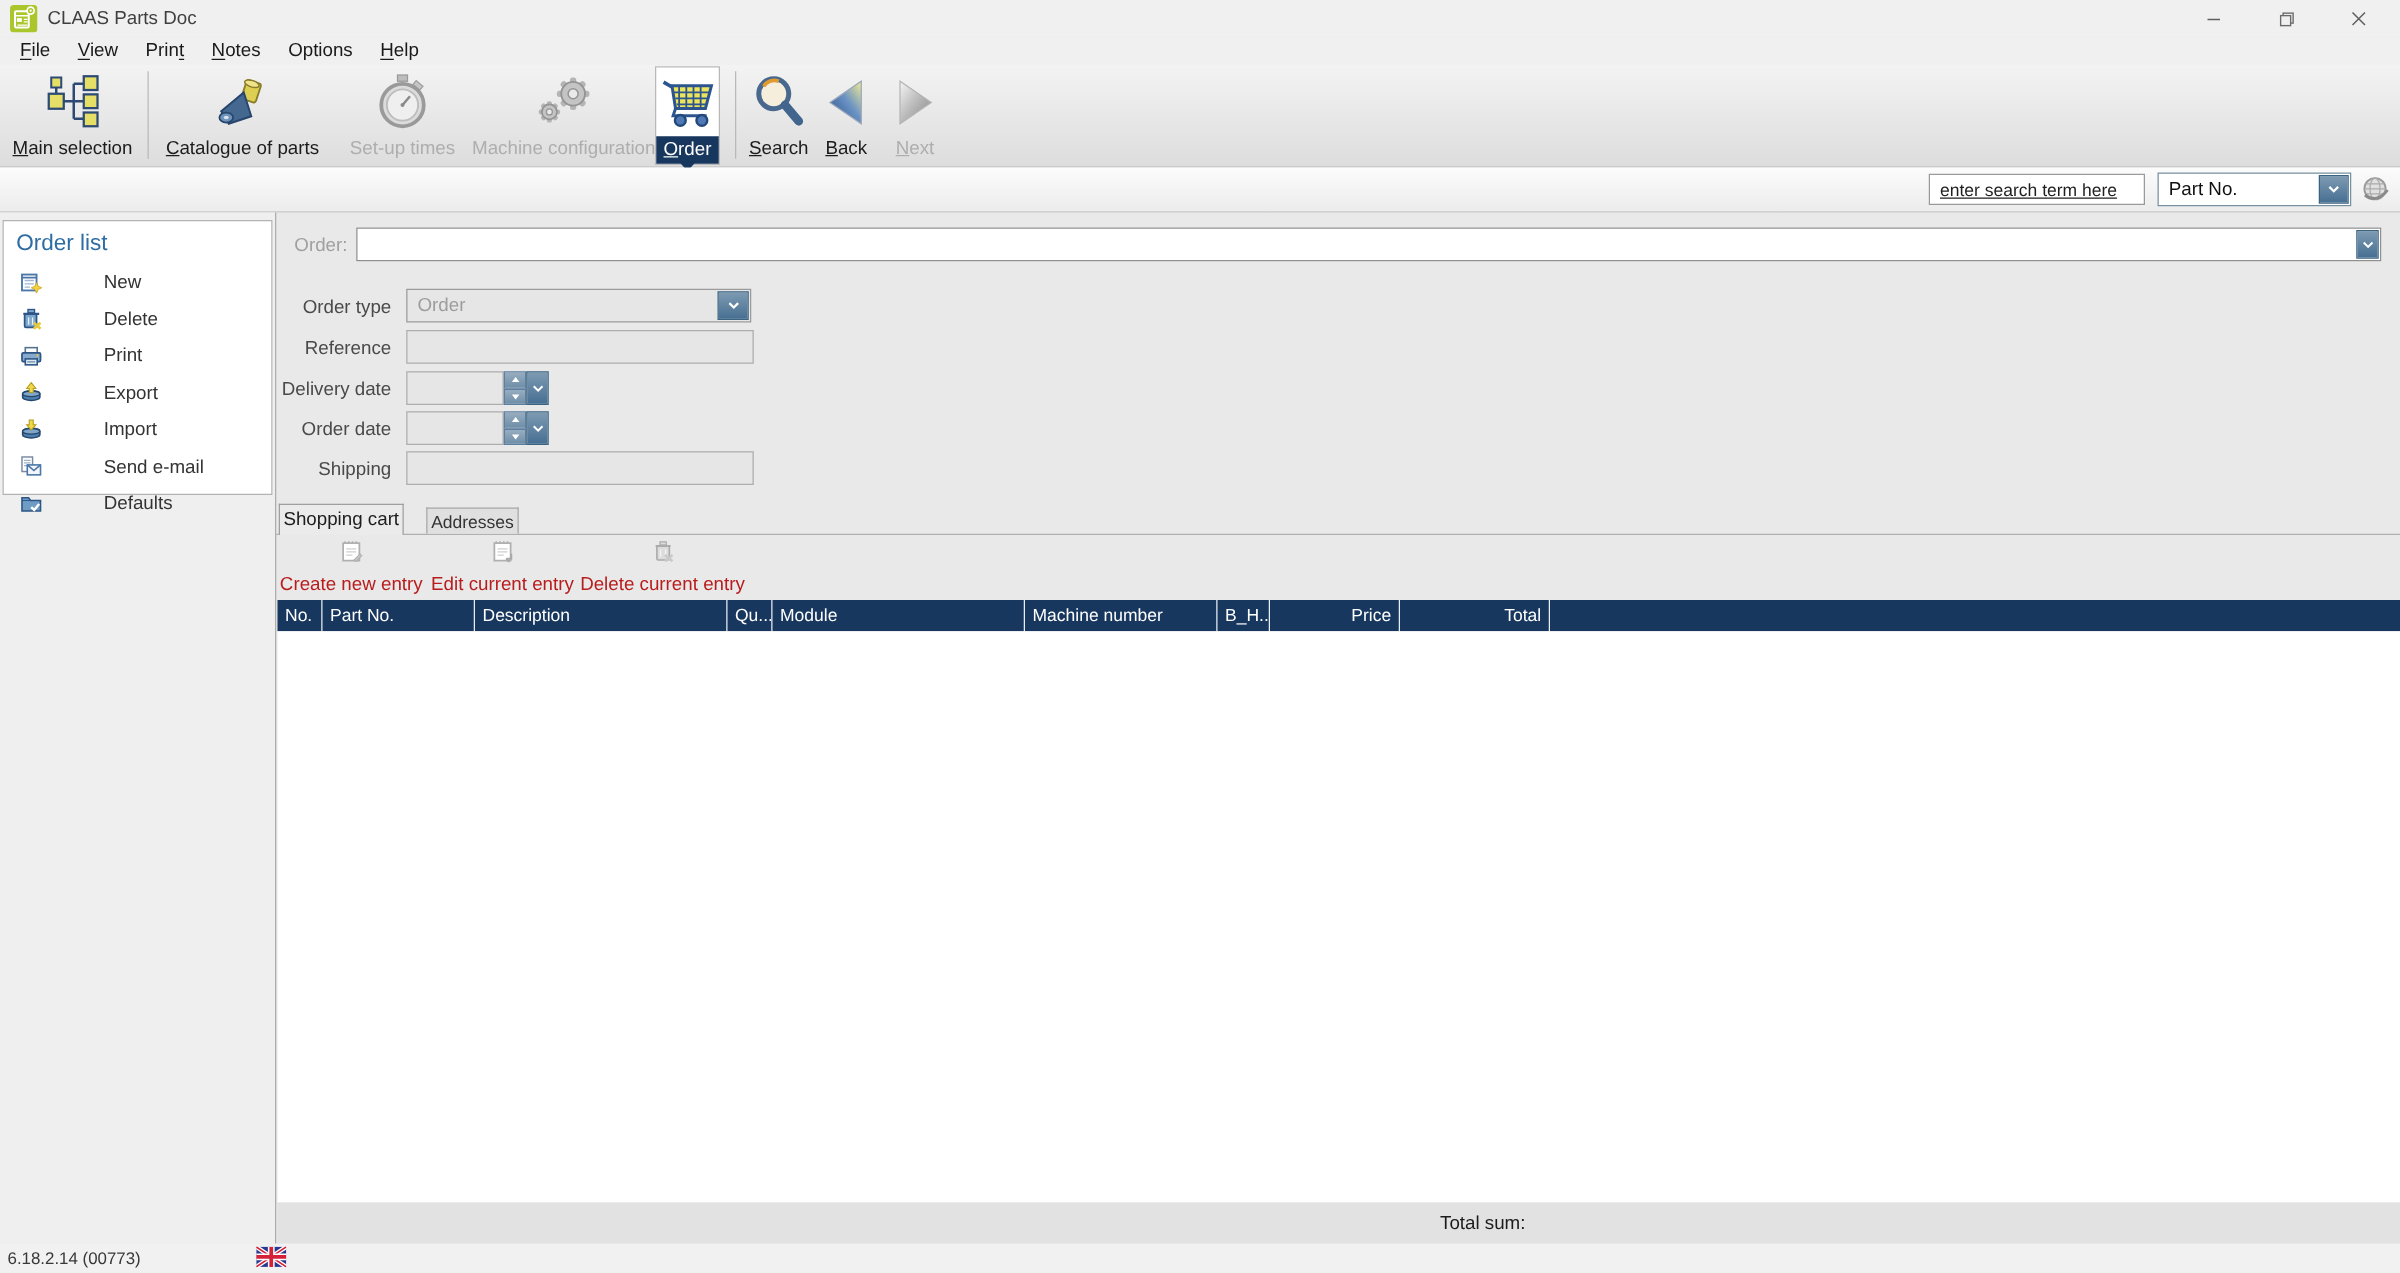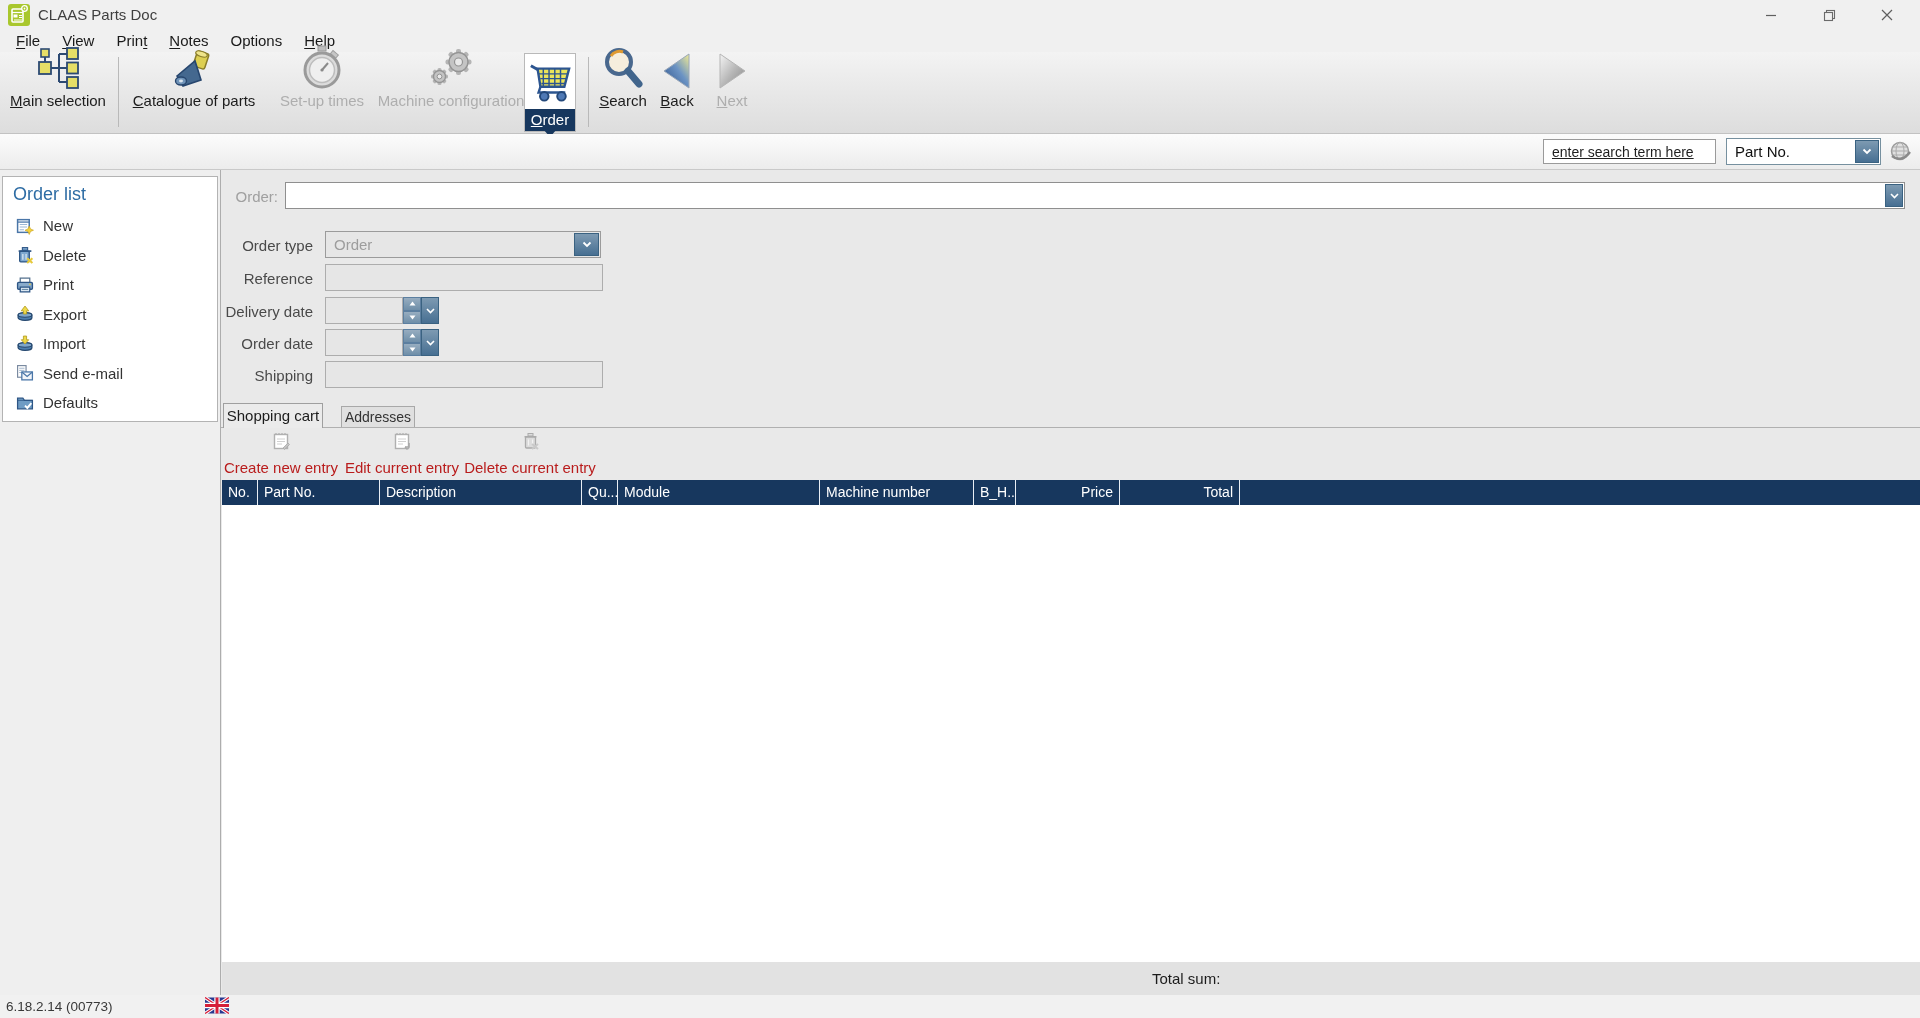--- a/index.html
+++ b/index.html
@@ -27,7 +27,7 @@
   .tb-btn{position:absolute;top:1px;height:79px;display:flex;flex-direction:column;
           align-items:center;justify-content:flex-end;box-sizing:border-box;}
   .tb-icon{flex:1;display:flex;align-items:center;justify-content:center;}
-  .tb-label{font-size:15px;color:#1c1c1c;margin-bottom:23px;white-space:nowrap;}
+  .tb-label{font-size:15px;color:#1c1c1c;margin-bottom:5px;white-space:nowrap;}
   .tb-btn.disabled .tb-label{color:#aeaeae;}
   .tb-btn.selected{background:#fff;border:1px solid #b9b9b9;}
   .tb-btn.selected .tb-label{background:#17375e;color:#fff;width:100%;text-align:center;

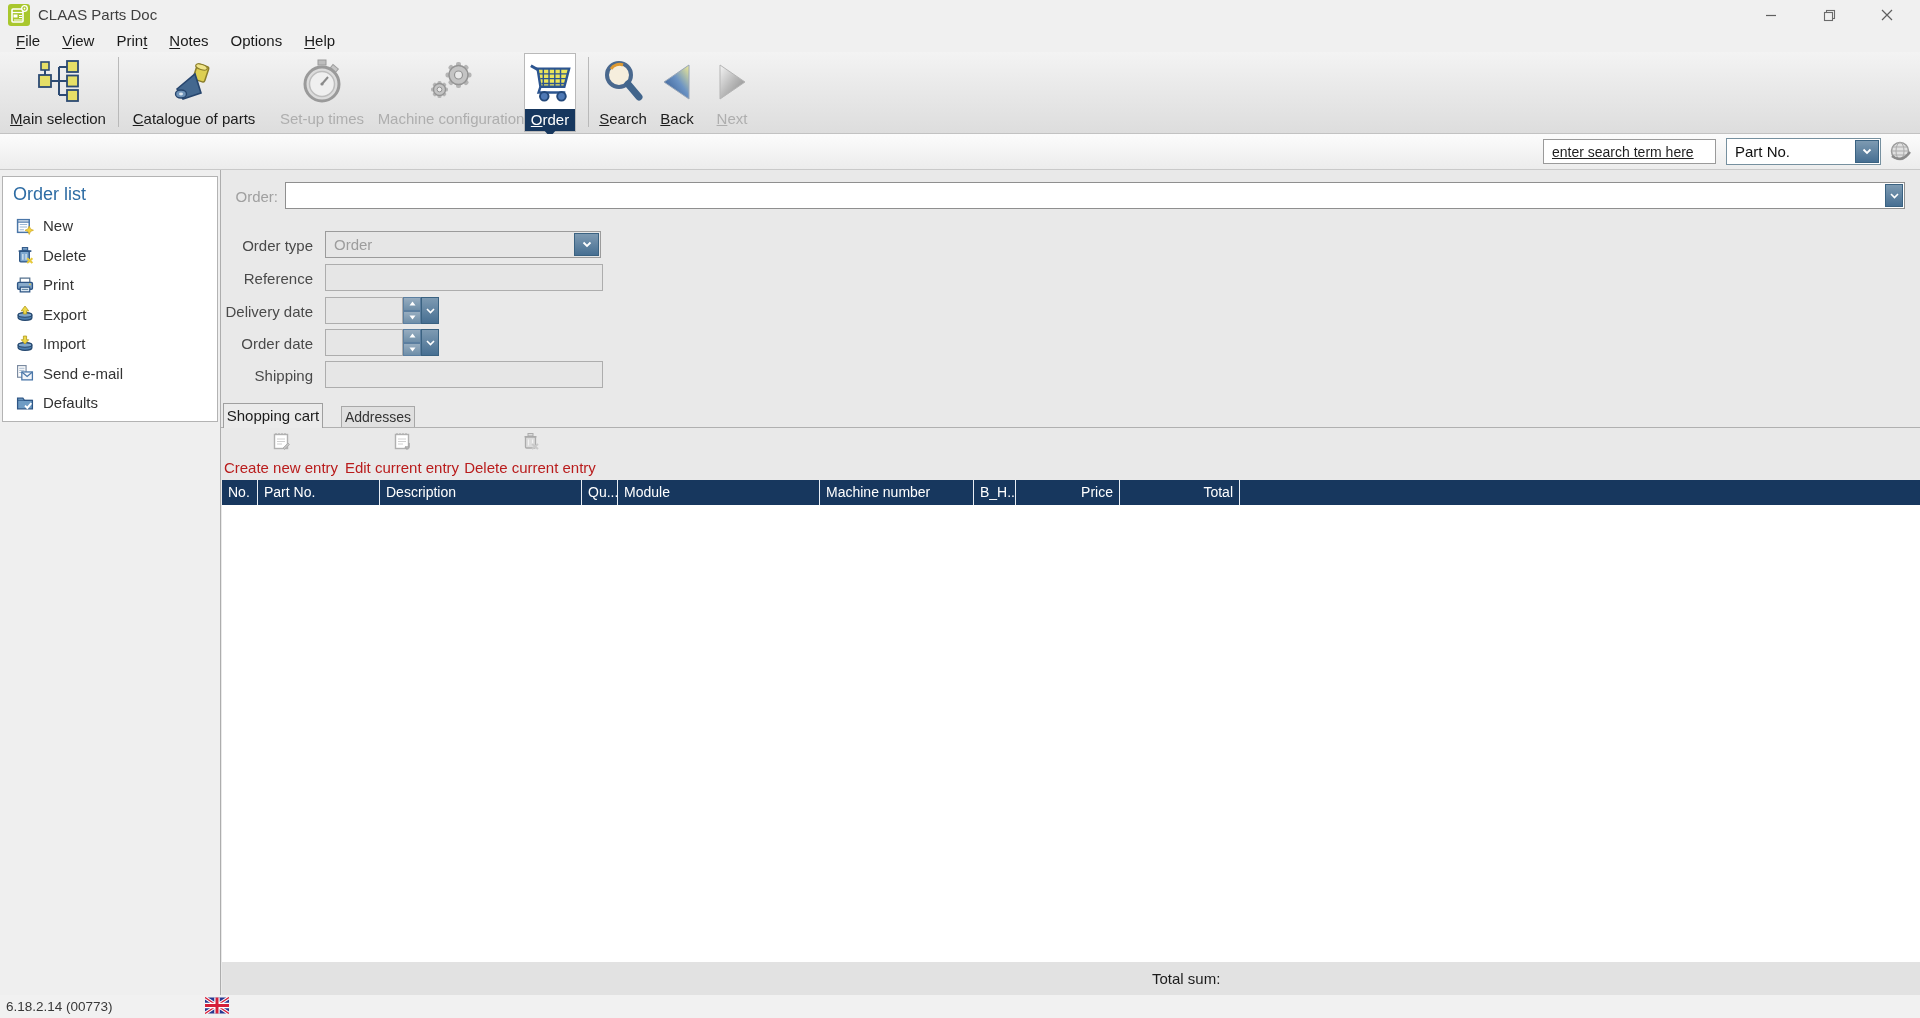--- a/index.html
+++ b/index.html
@@ -54,7 +54,7 @@
   .left-strip{position:absolute;left:0;top:170px;width:220px;height:825px;background:#efefef;}
   .vdivider{position:absolute;left:220px;top:170px;width:1px;height:825px;background:#adadad;}
 
-  .sidebar{position:absolute;left:2px;top:176px;width:216px;height:246px;background:#fff;
+  .sidebar{position:absolute;left:2px;top:176px;width:216px;height:220px;background:#fff;
            border:1px solid #b3b3b3;box-sizing:border-box;}
   .sidebar-title{margin:7px 0 6px 10px;font-size:18px;color:#2e6ca4;}
   .side-item{height:29.5px;display:flex;align-items:center;padding-left:13px;cursor:default;}

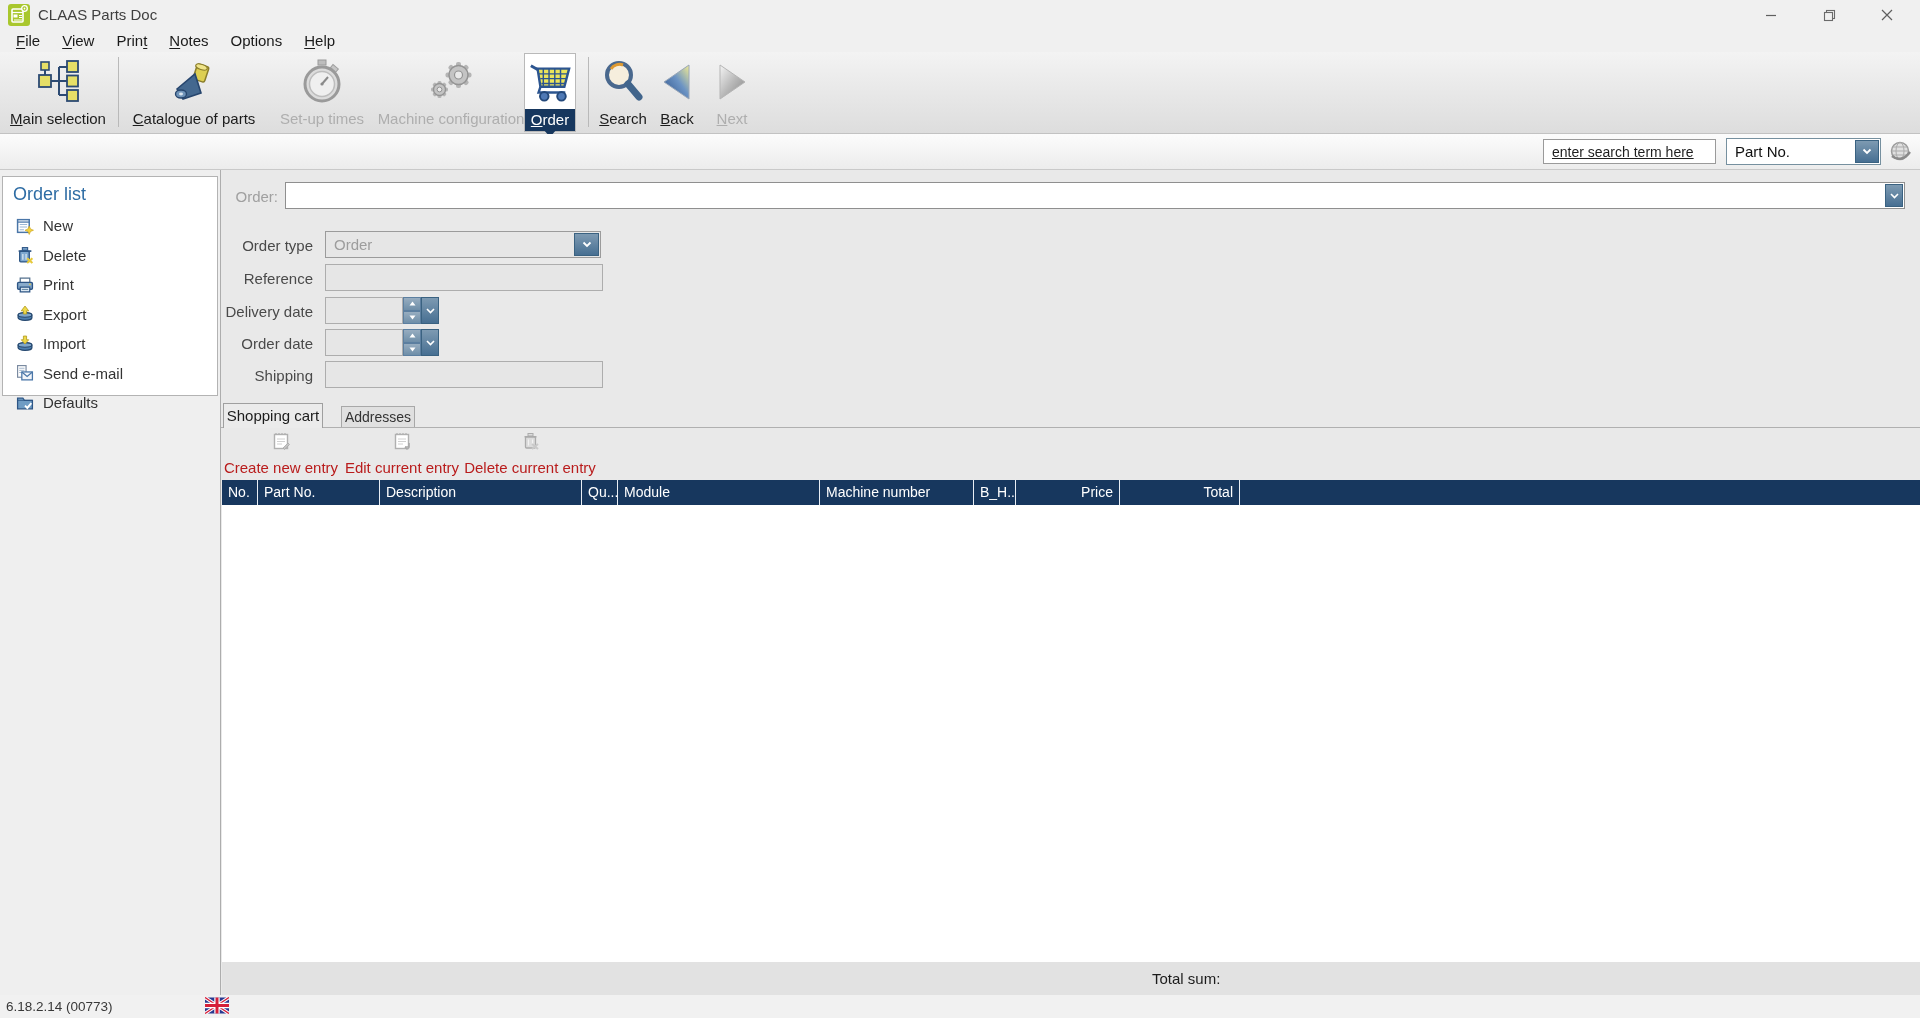--- a/index.html
+++ b/index.html
@@ -57,7 +57,7 @@
   .sidebar{position:absolute;left:2px;top:176px;width:216px;height:220px;background:#fff;
            border:1px solid #b3b3b3;box-sizing:border-box;}
   .sidebar-title{margin:7px 0 6px 10px;font-size:18px;color:#2e6ca4;}
-  .side-item{height:29.5px;display:flex;align-items:center;padding-left:13px;cursor:default;}
+  .side-item{height:29.5px;display:flex;align-items:center;padding-left:13px;cursor:default;gap:40px;}
   .si-ic{width:18px;height:18px;margin-right:9px;display:flex;align-items:center;justify-content:center;}
   .si-lb{font-size:15px;color:#333;}
 

